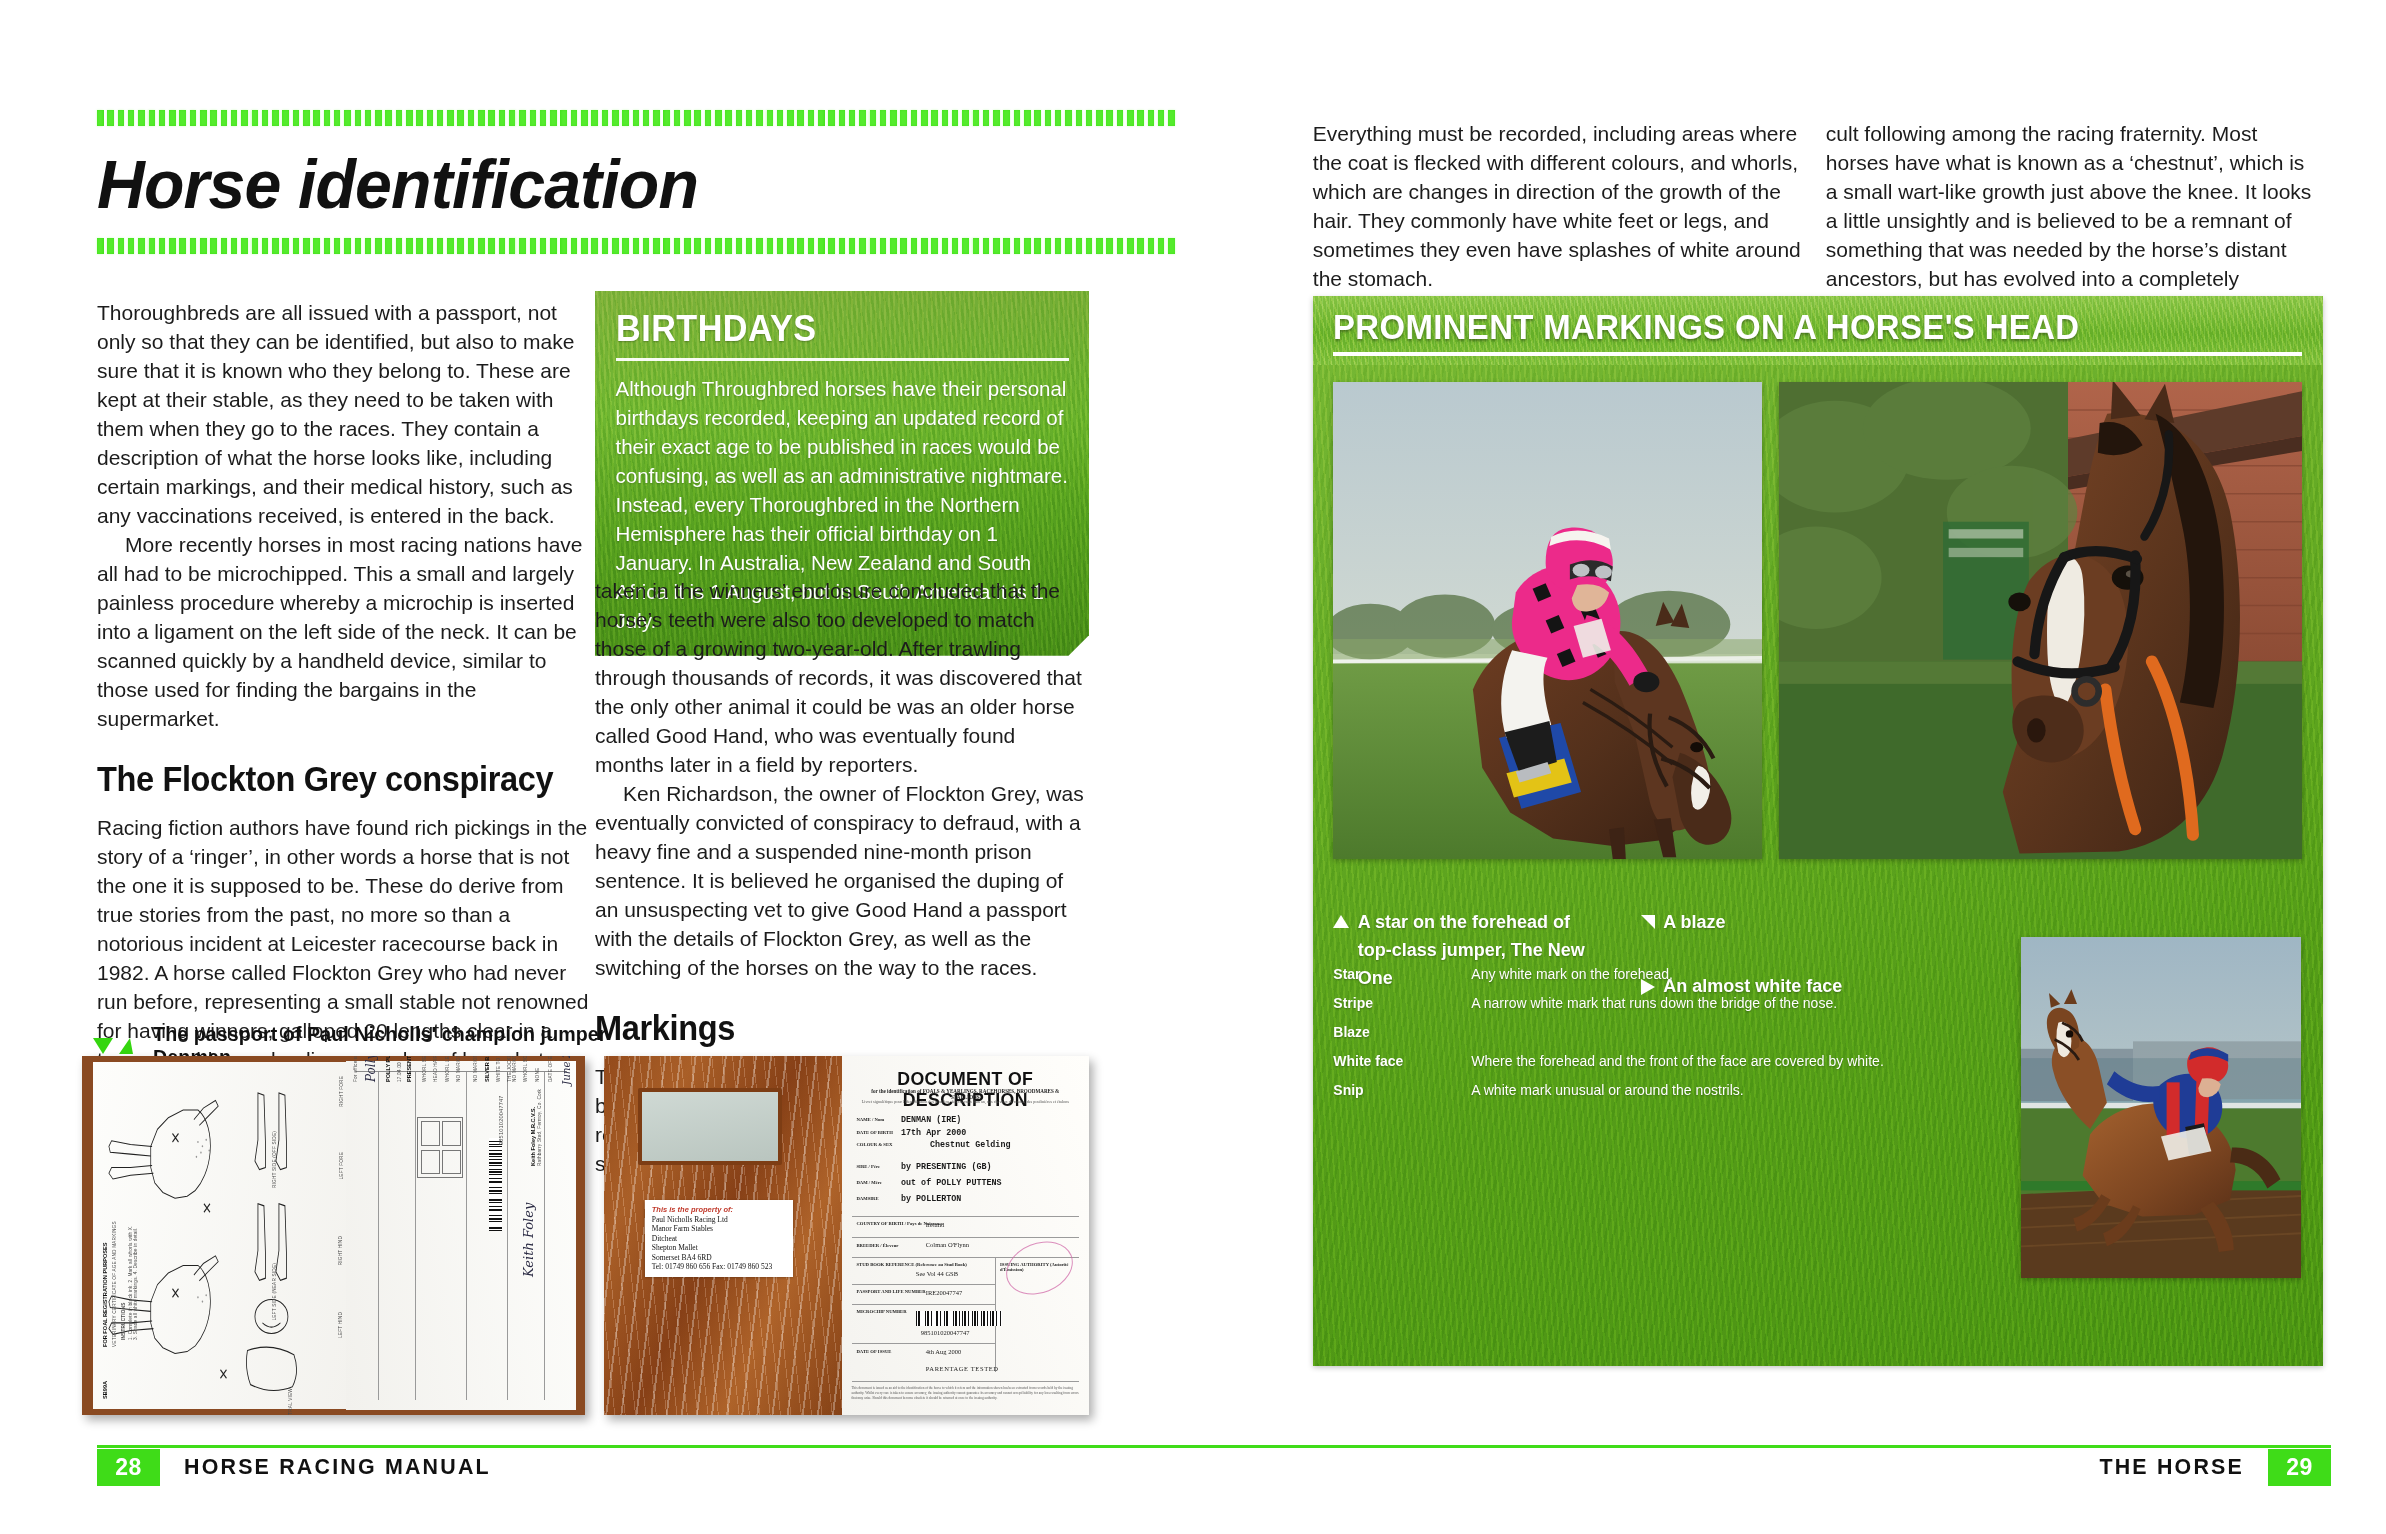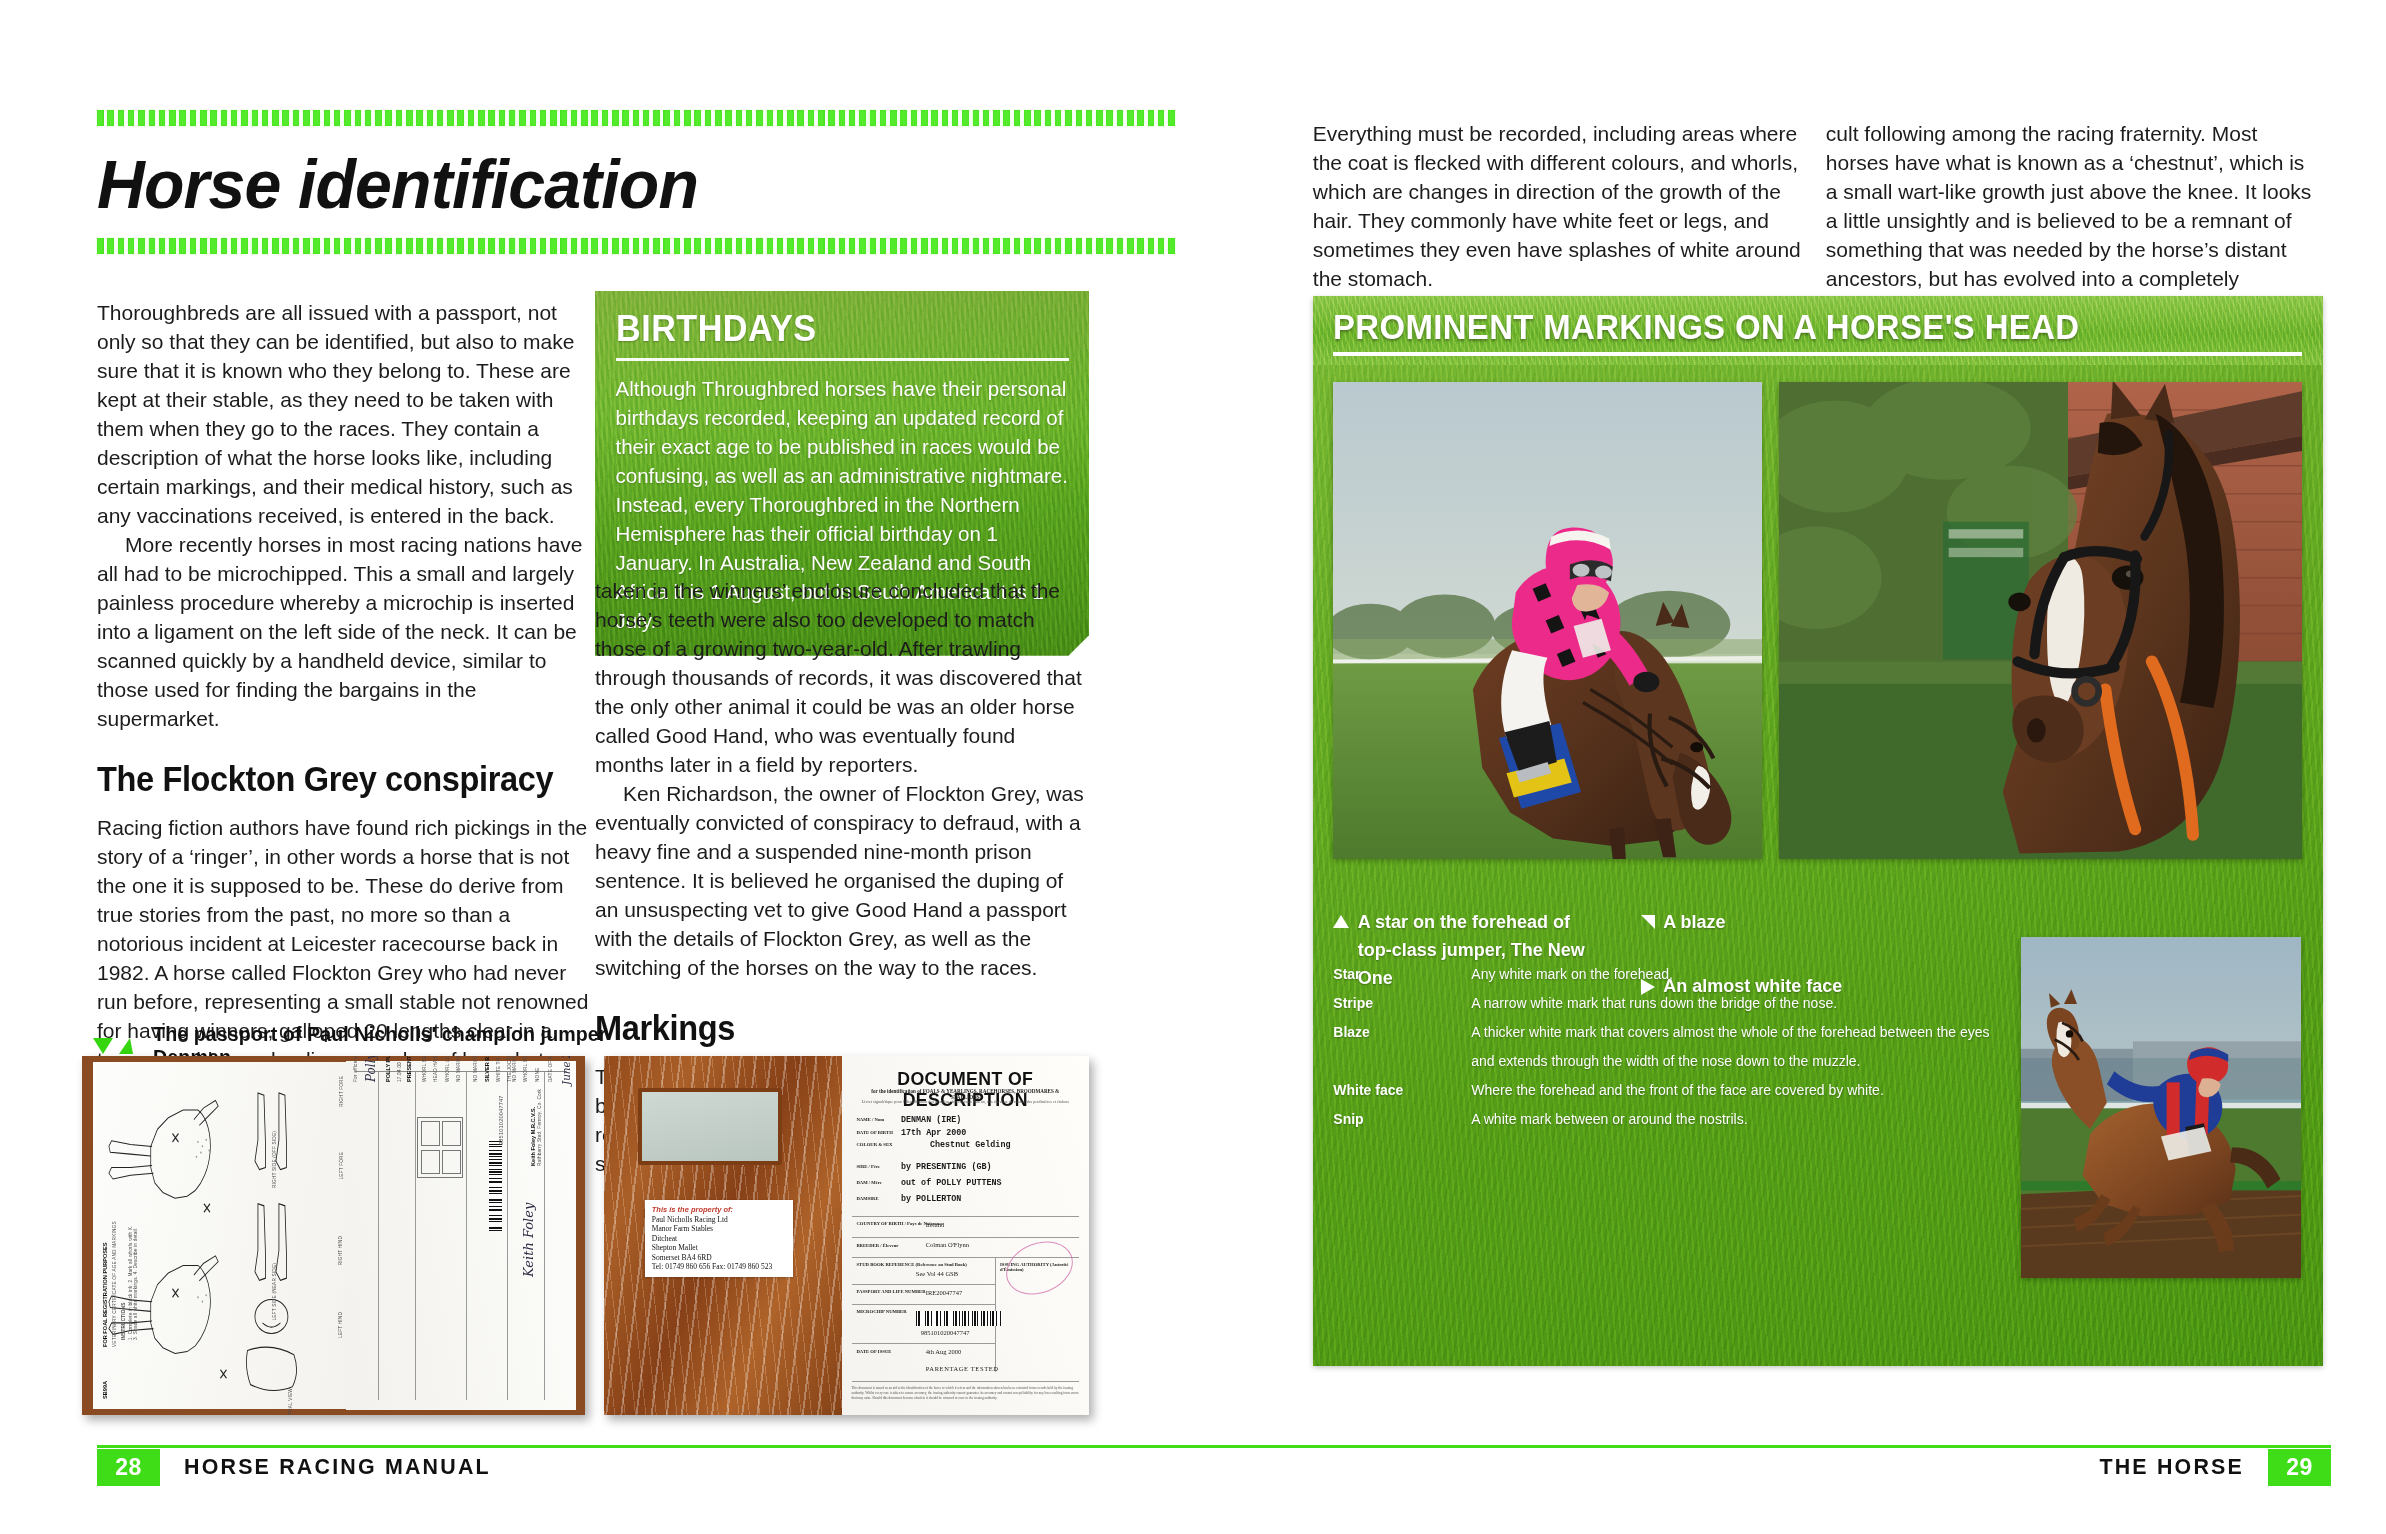--- a/index.html
+++ b/index.html
@@ -699,7 +699,6 @@
         </div>
         <div class="dr">
           <div class="dt">Blaze</div>
-          <div class="dd">A thicker white mark that covers almost the whole of the forehead between the eyes and extends through the width of the nose down to the muzzle.</div>
         </div>
         <div class="dr">
           <div class="dt">White face</div>

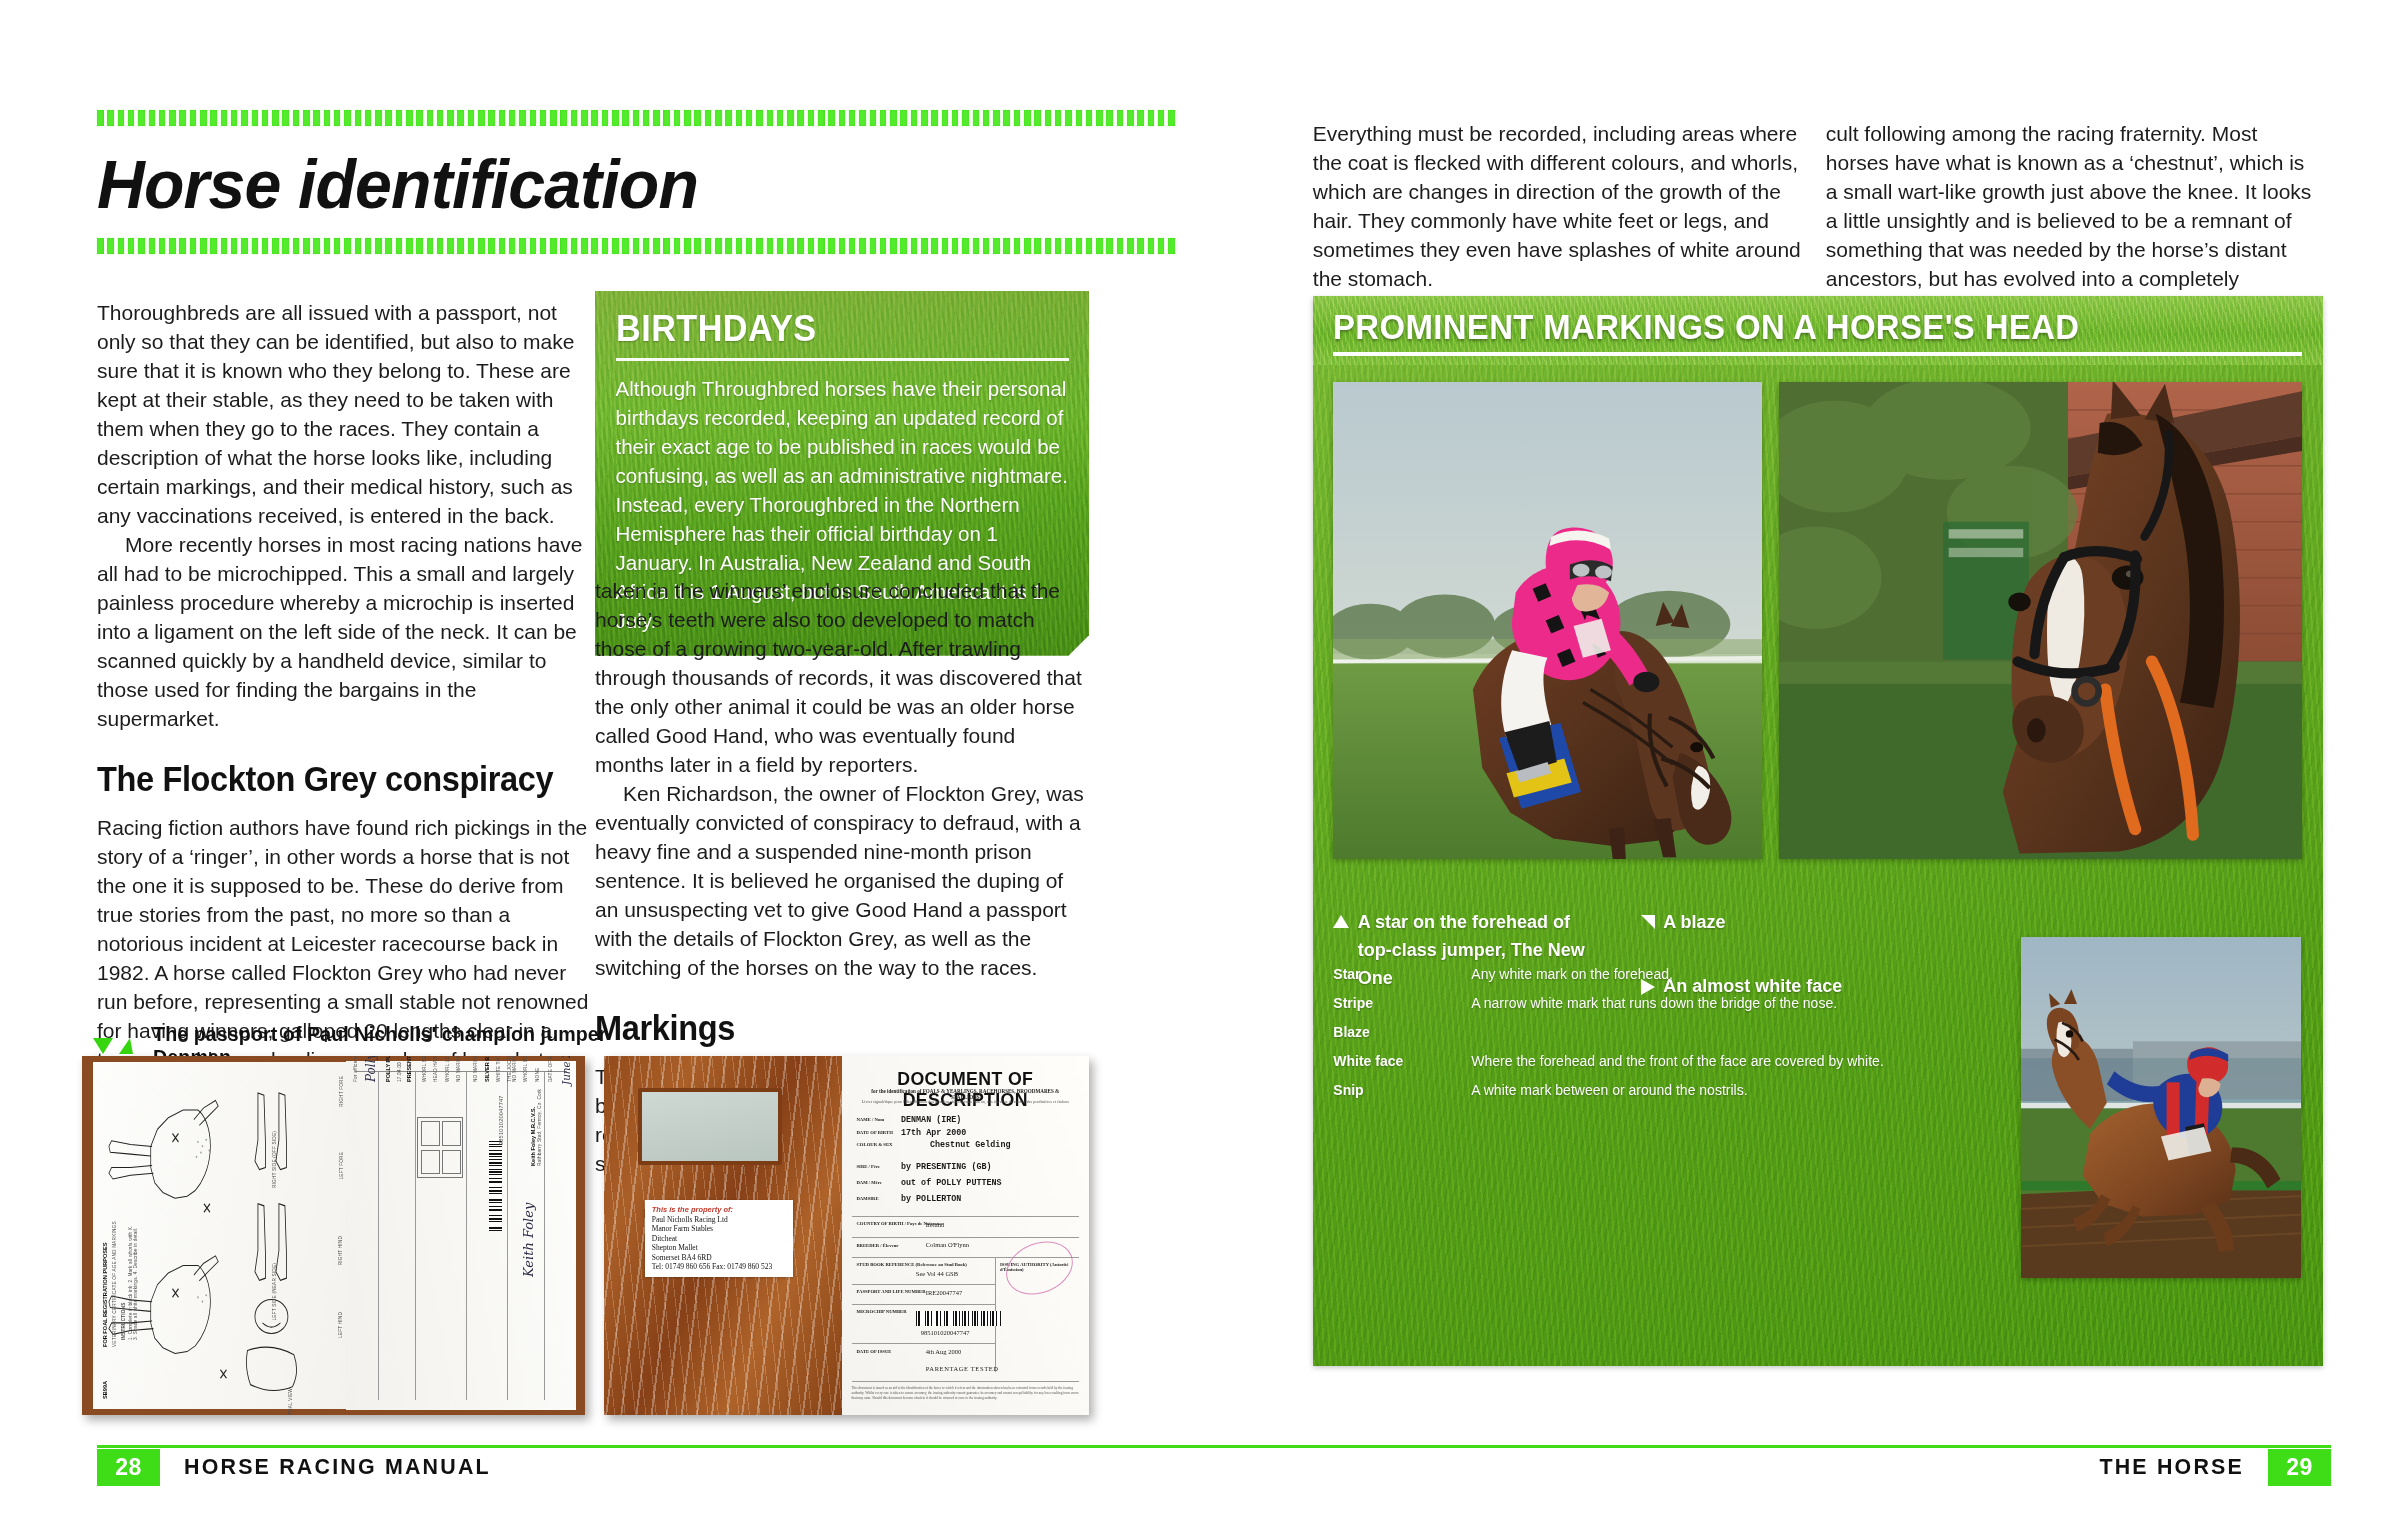--- a/index.html
+++ b/index.html
@@ -706,7 +706,7 @@
         </div>
         <div class="dr">
           <div class="dt">Snip</div>
-          <div class="dd">A white mark between or around the nostrils.</div>
+          <div class="dd">A white mark unusual or around the nostrils.</div>
         </div>
       </div>
 

